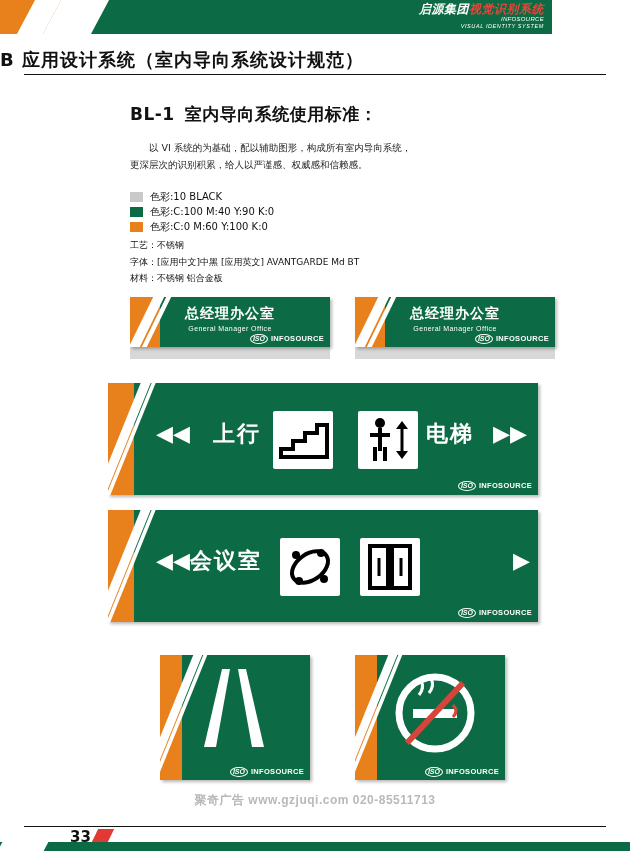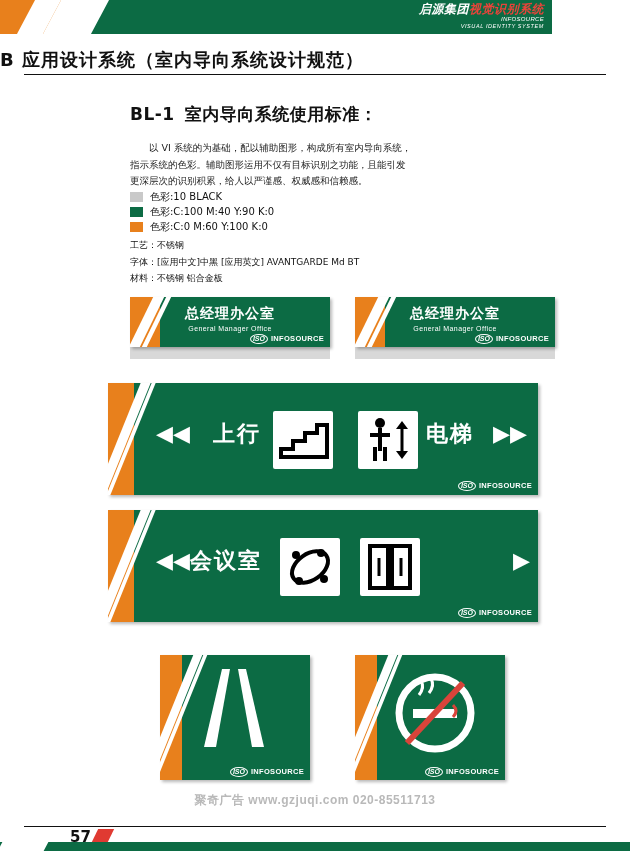--- a/index.html
+++ b/index.html
@@ -190,7 +190,6 @@
 
 <div class="para">
   <p class="indent">以 VI 系统的为基础，配以辅助图形，构成所有室内导向系统，</p>
-  <p>指示系统的色彩。辅助图形运用不仅有目标识别之功能，且能引发</p>
   <p>更深层次的识别积累，给人以严谨感、权威感和信赖感。</p>
 </div>
 

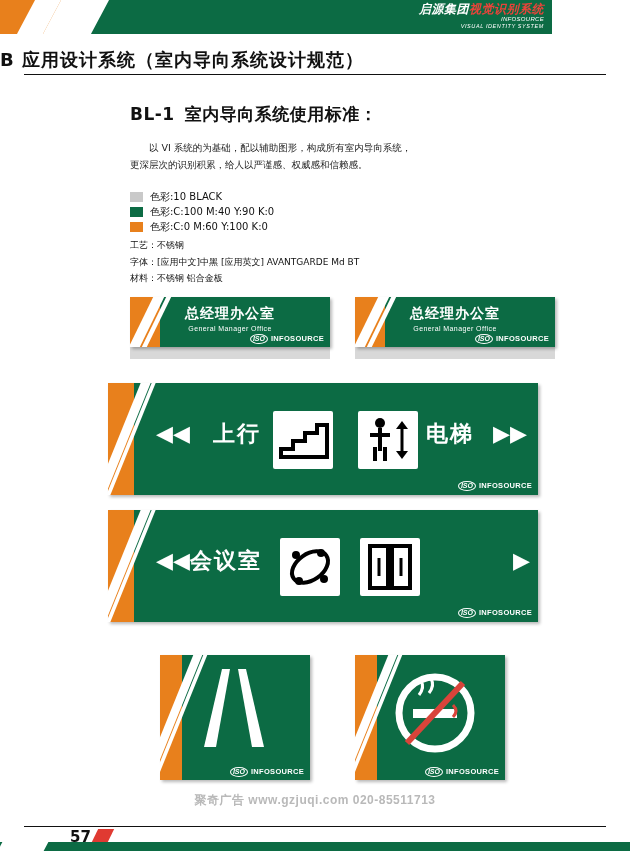--- a/index.html
+++ b/index.html
@@ -352,7 +352,7 @@
 </div>
 
 <div class="footer-rule"></div>
-<div class="page-no">57</div>
+<div class="page-no">33</div>
 <div class="page-slash"></div>
 <div class="footer-green">
   <div class="cut"></div>

